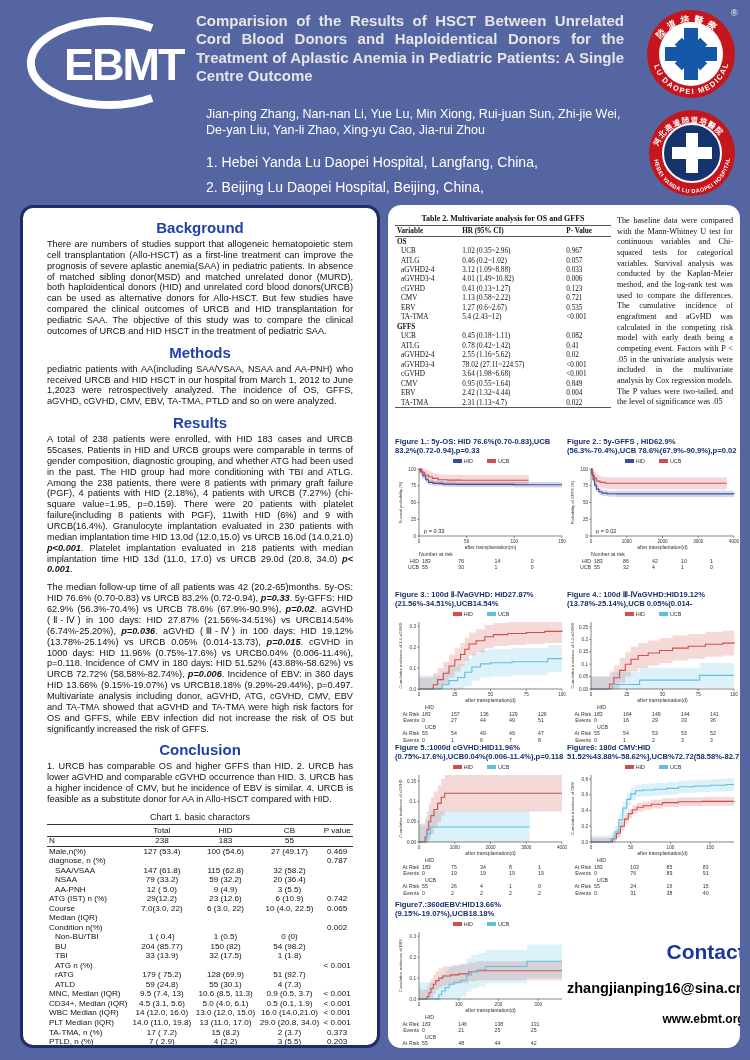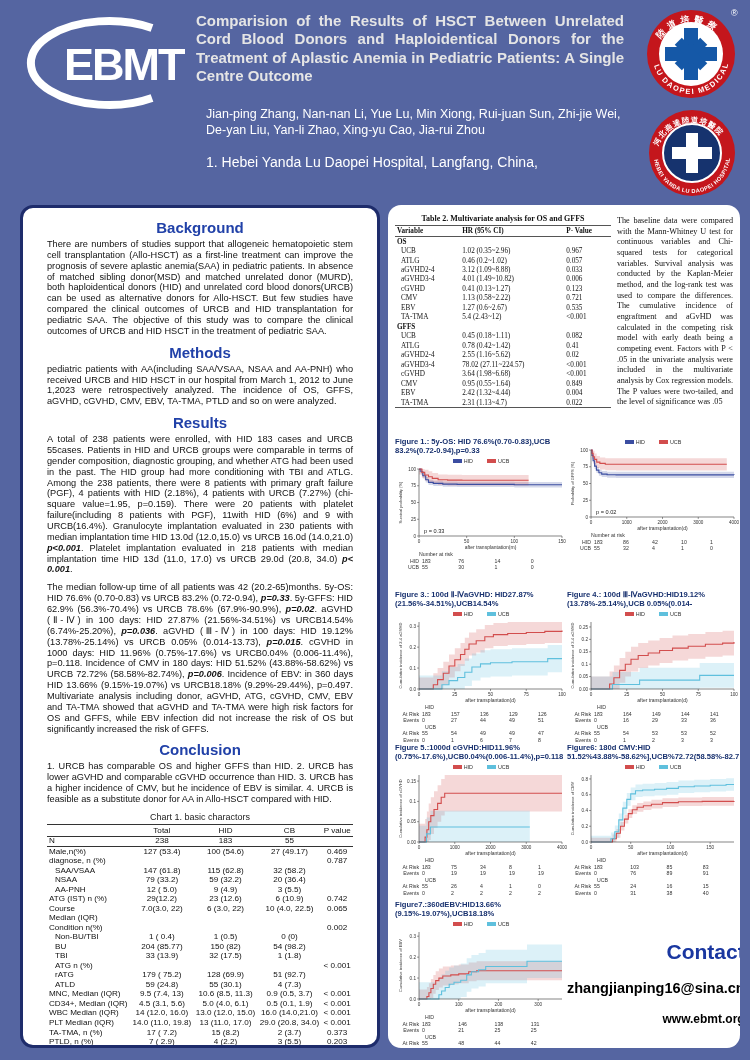--- a/index.html
+++ b/index.html
@@ -79,6 +79,7 @@
     <div class="authors">Jian-ping Zhang, Nan-nan Li, Yue Lu, Min Xiong, Rui-juan Sun, Zhi-jie Wei, De-yan Liu, Yan-li Zhao, Xing-yu Cao, Jia-rui Zhou</div>
     <div class="affil">
       <div>1. Hebei Yanda Lu Daopei Hospital, Langfang, China,</div>
+      <div>2. Beijing Lu Daopei Hospital, Beijing, China,</div>
     </div>
 
     <svg class="logo1" width="96" height="96" viewBox="0 0 96 96">

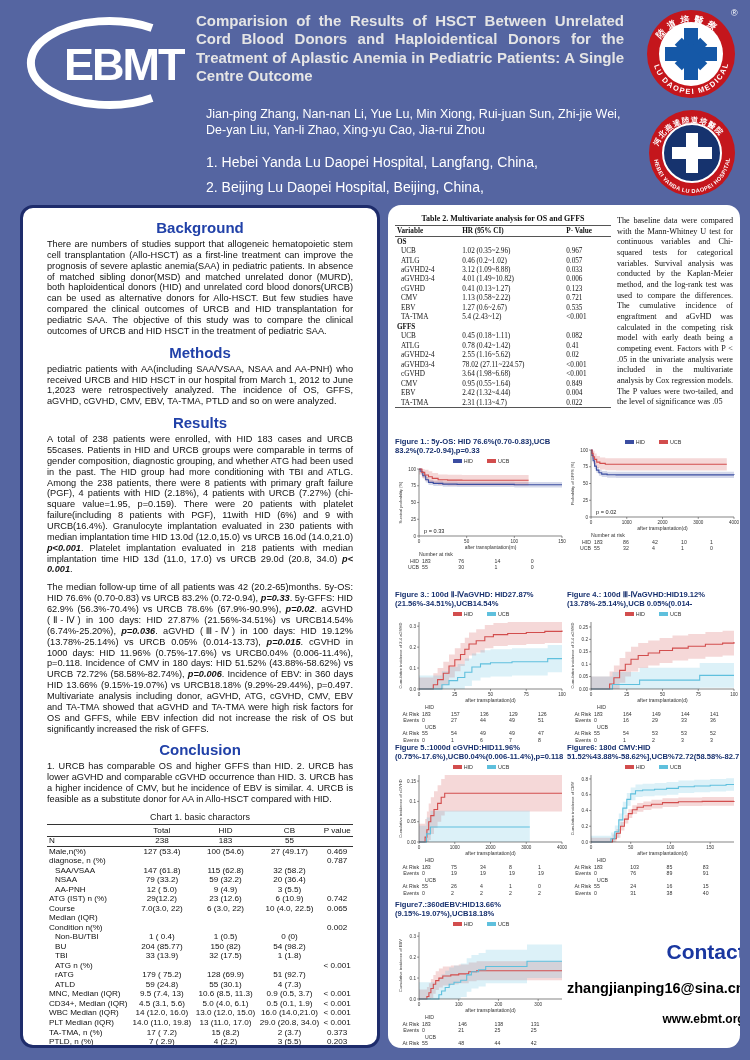--- a/index.html
+++ b/index.html
@@ -479,6 +479,7 @@
           </div>
         </div>
         <div class="figblock">
+          <div class="figcap">Figure 2.: 5y-GFFS , HID62.9%(56.3%-70.4%),UCB 78.6%(67.9%-90.9%),p=0.02</div>
           <div class="figlegend">
             <span class="legitem">
               <span class="legswatch" style="background: rgb(59, 77, 161);"></span>

